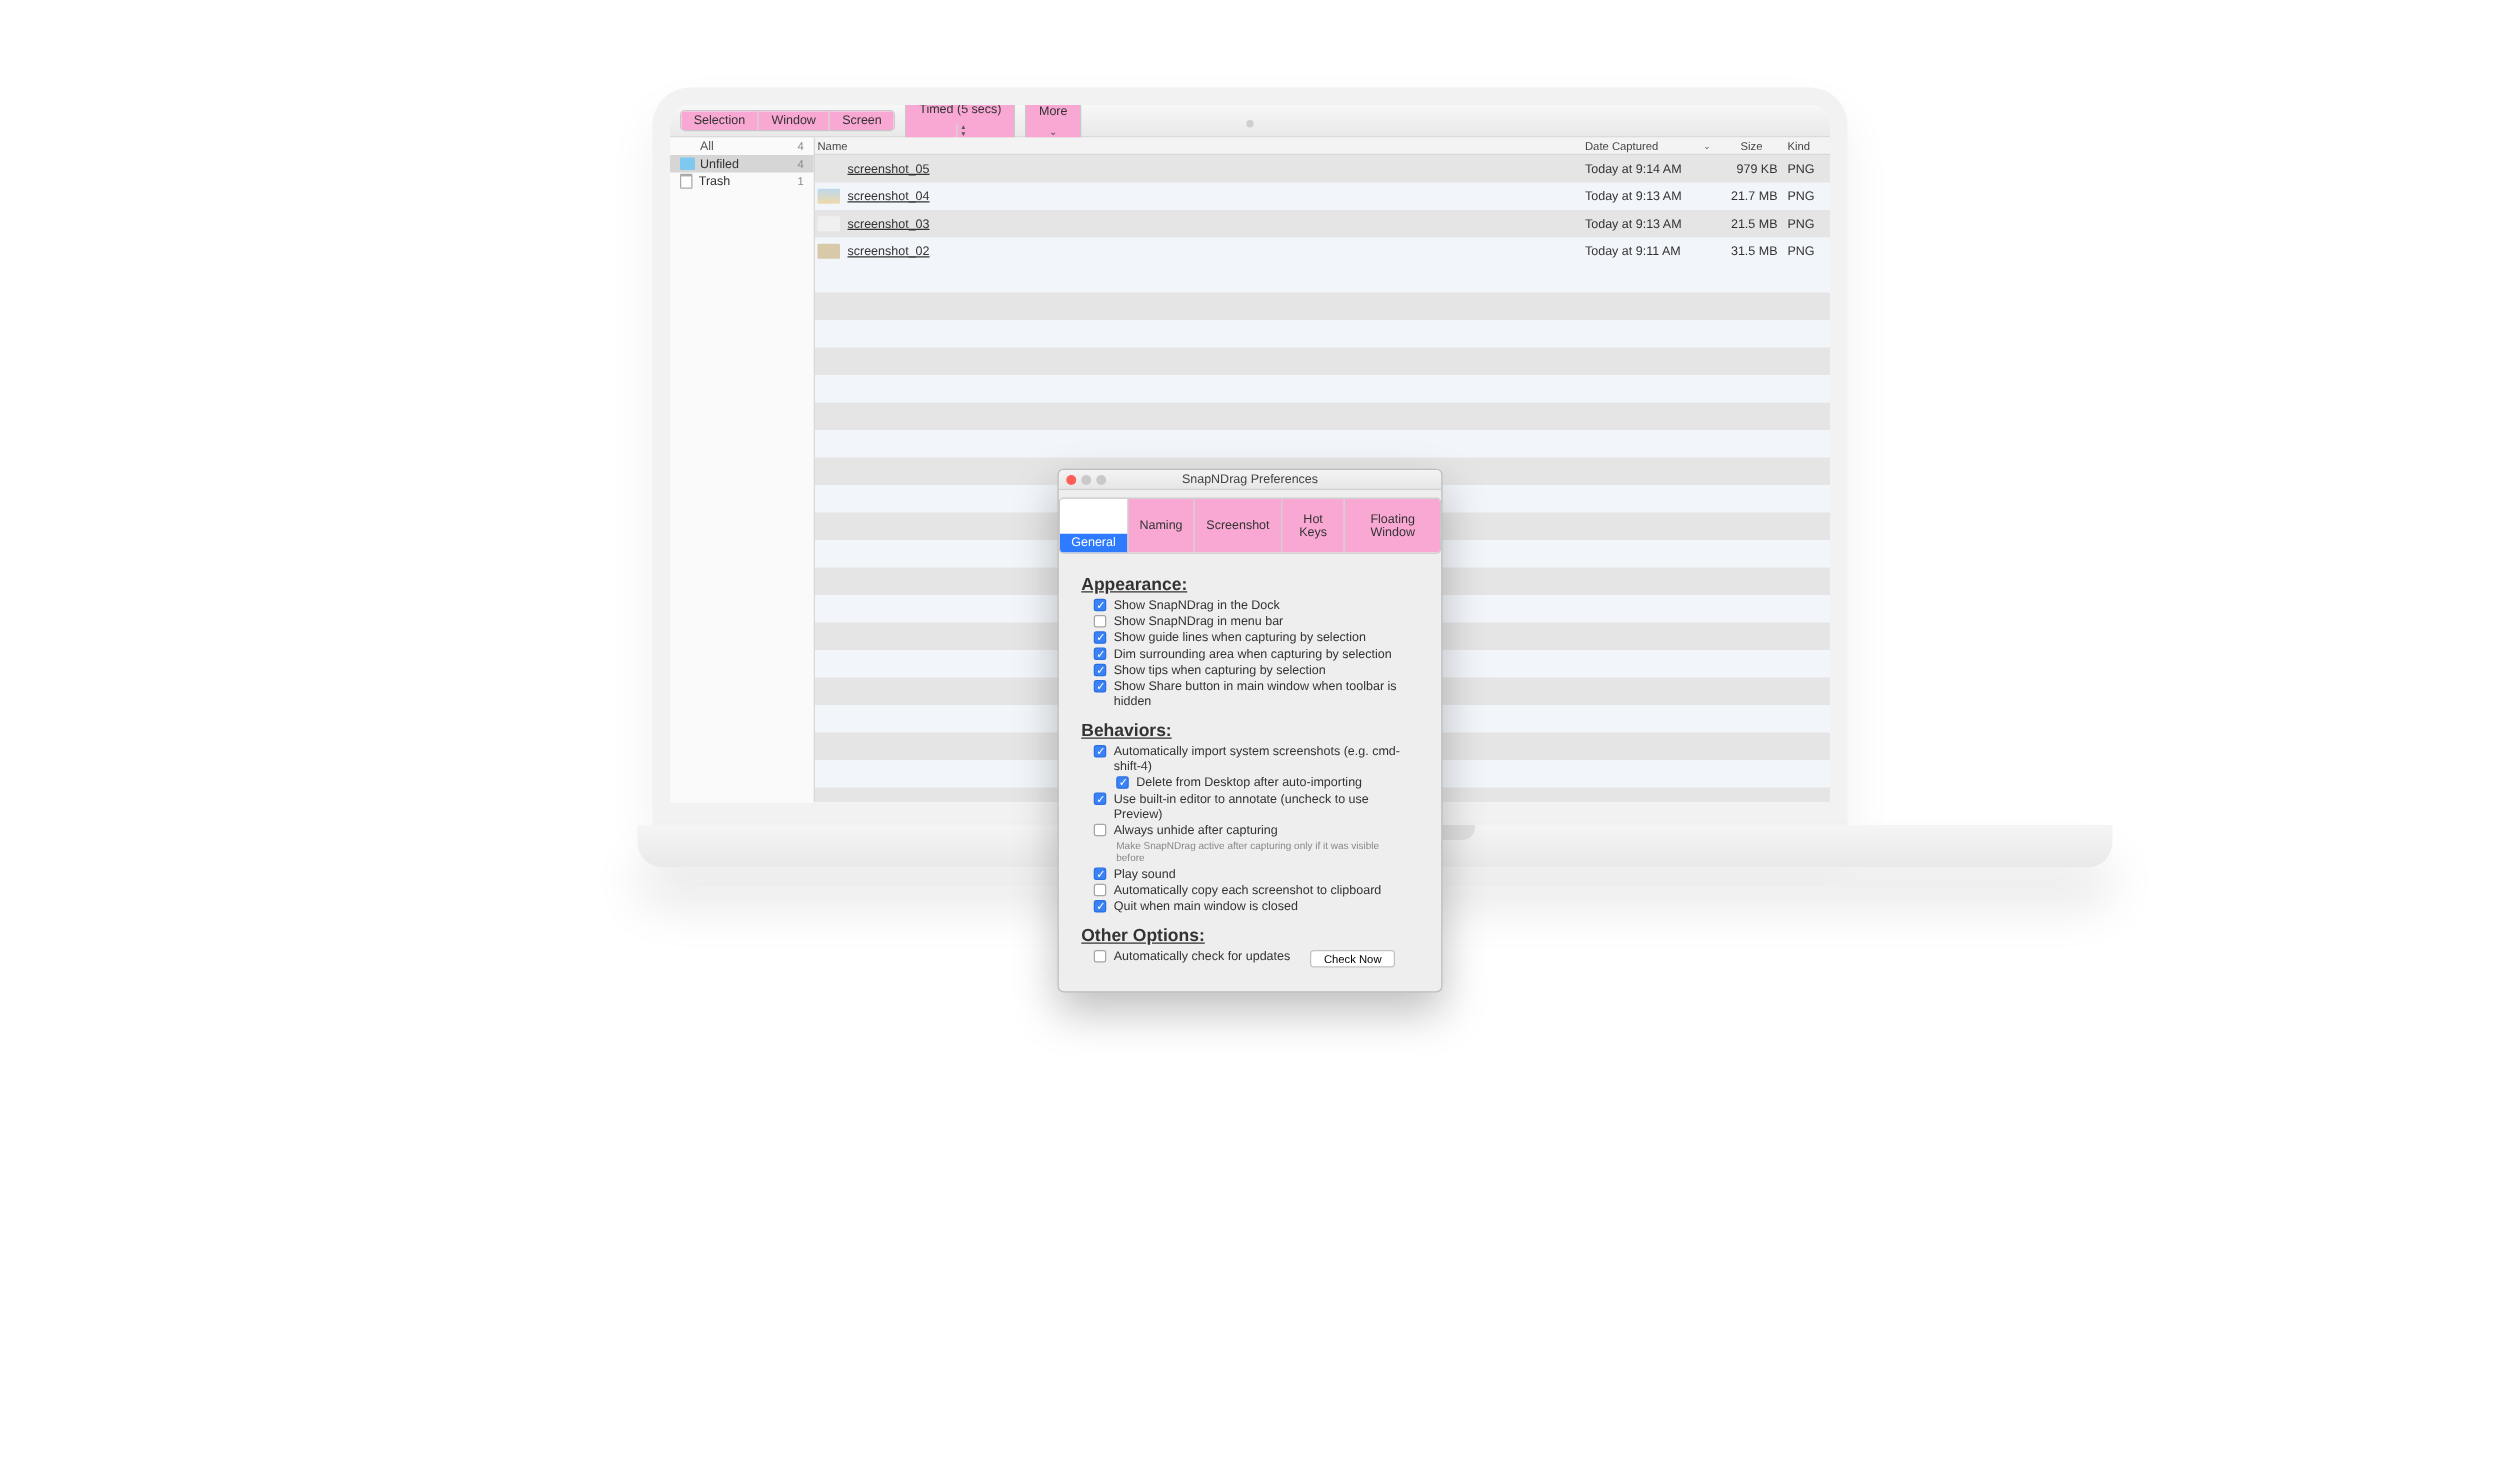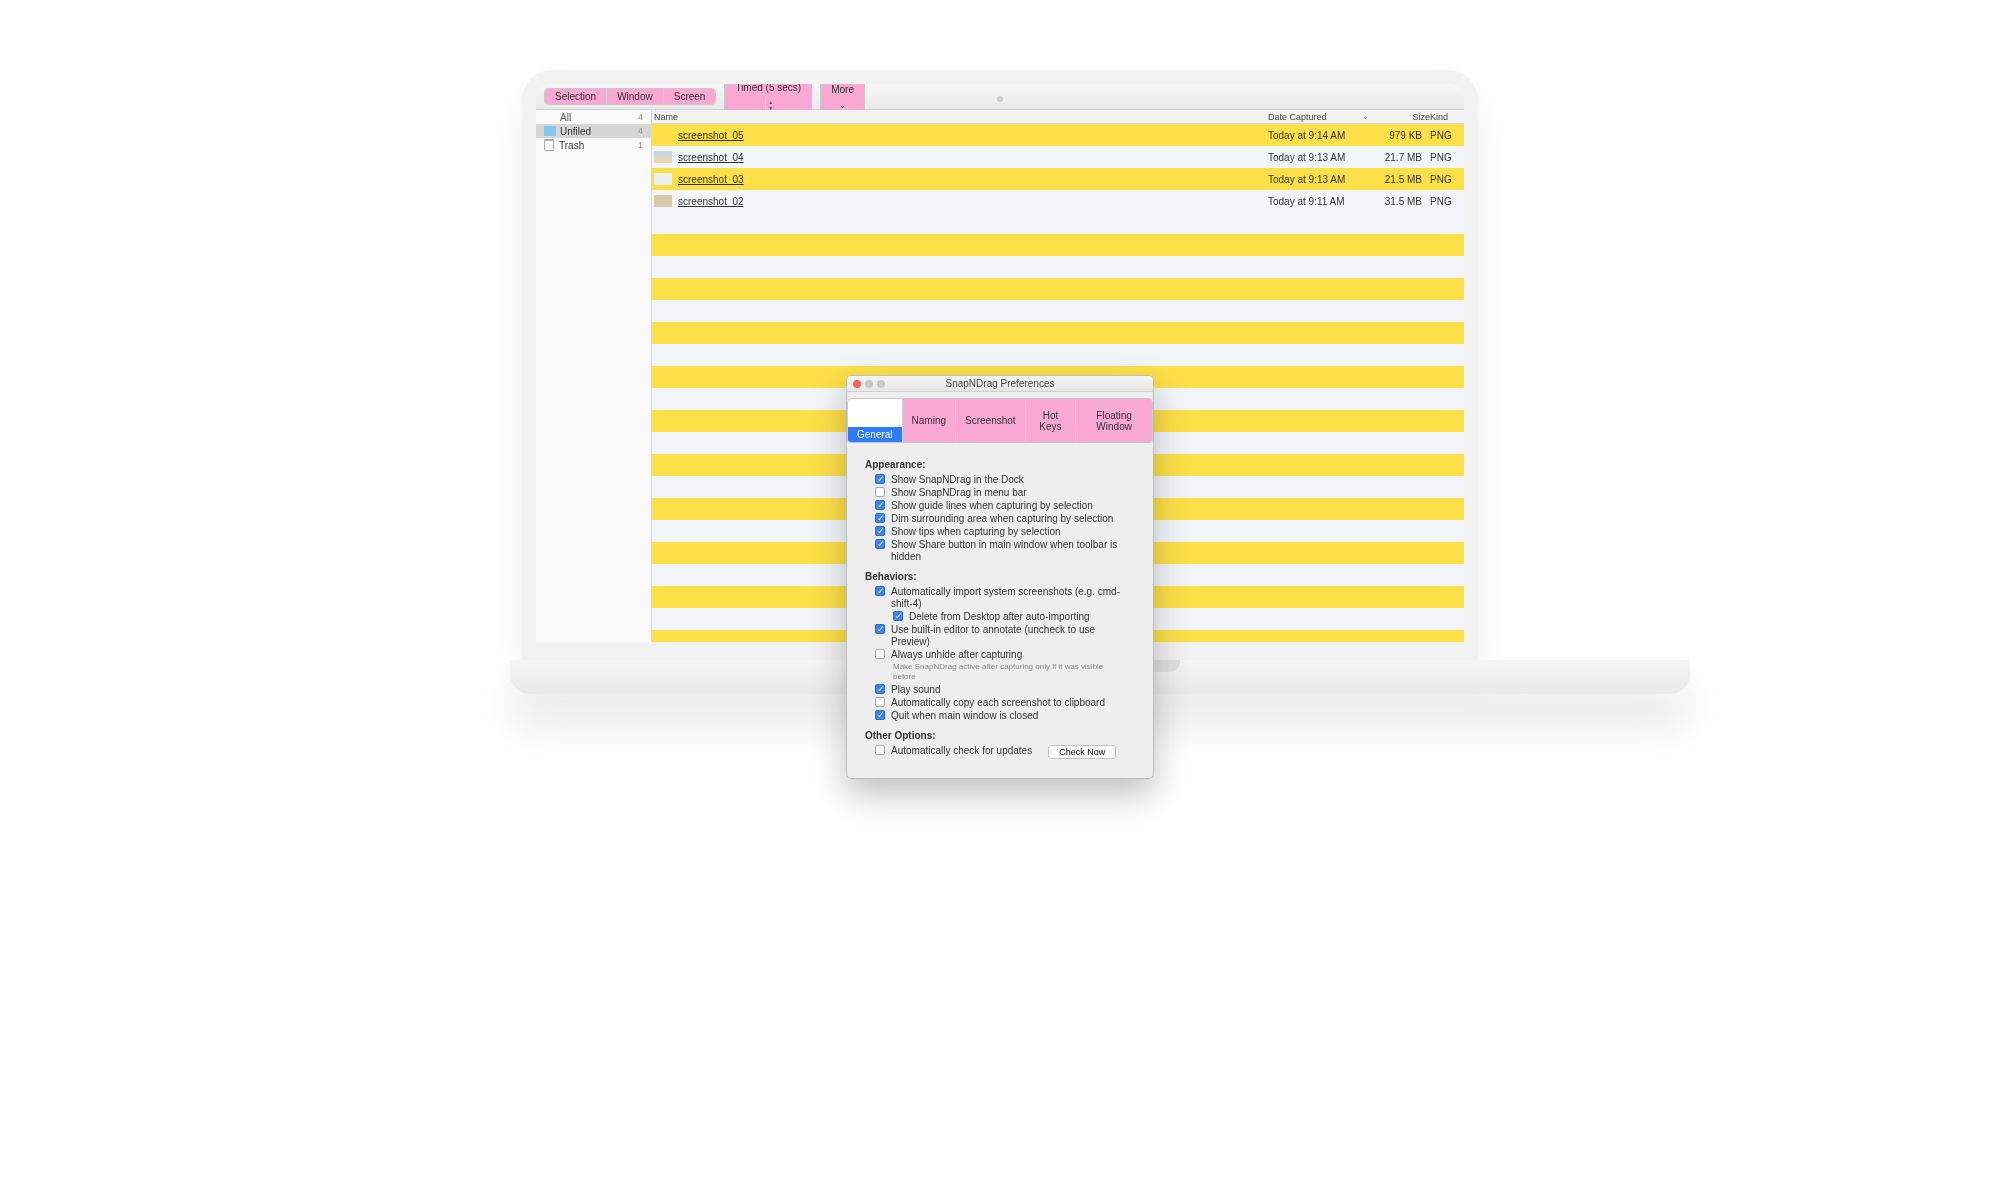--- a/index.html
+++ b/index.html
@@ -165,7 +165,7 @@
     flex: 1;
     display: flex;
     flex-direction: column;
-    background: #fde047;
+    background: #e5e5e5;
   }
   .cols {
     height: 14px;

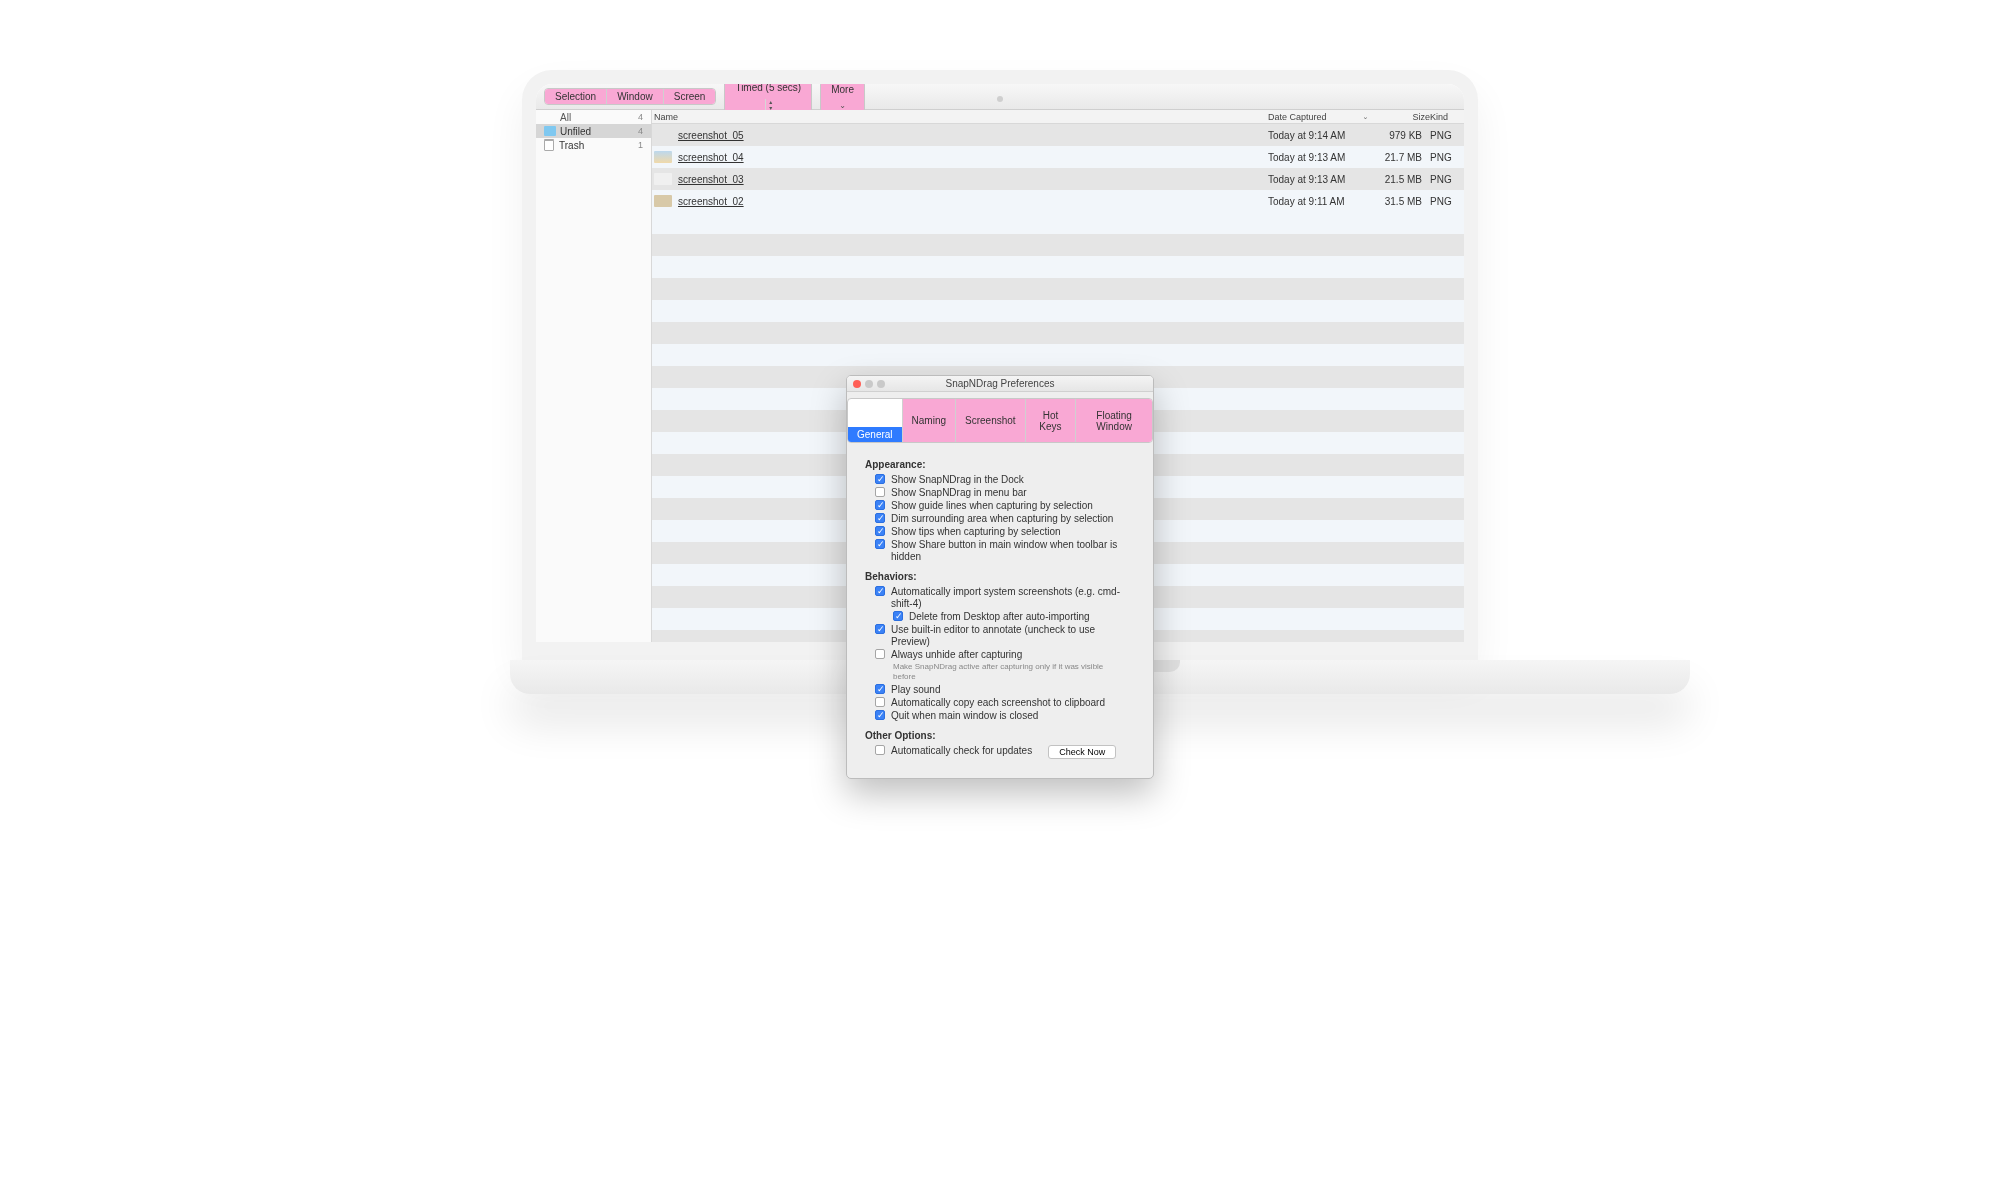--- a/index.html
+++ b/index.html
@@ -178,7 +178,7 @@
   }
   .col-name   { flex: 1; padding-left: 2px; }
   .col-date   { width: 102px; display:flex; align-items:center; gap:36px;margin-left:24px; }
-  .col-size   { width: 60px; text-align: right; padding-right: 0; }
+  .col-size   { width: 60px; text-align: right; padding-right: 20px; }
   .col-kind   { width: 34px; }
   .col-sort-ind { font-size:7px; color:#666; }
 

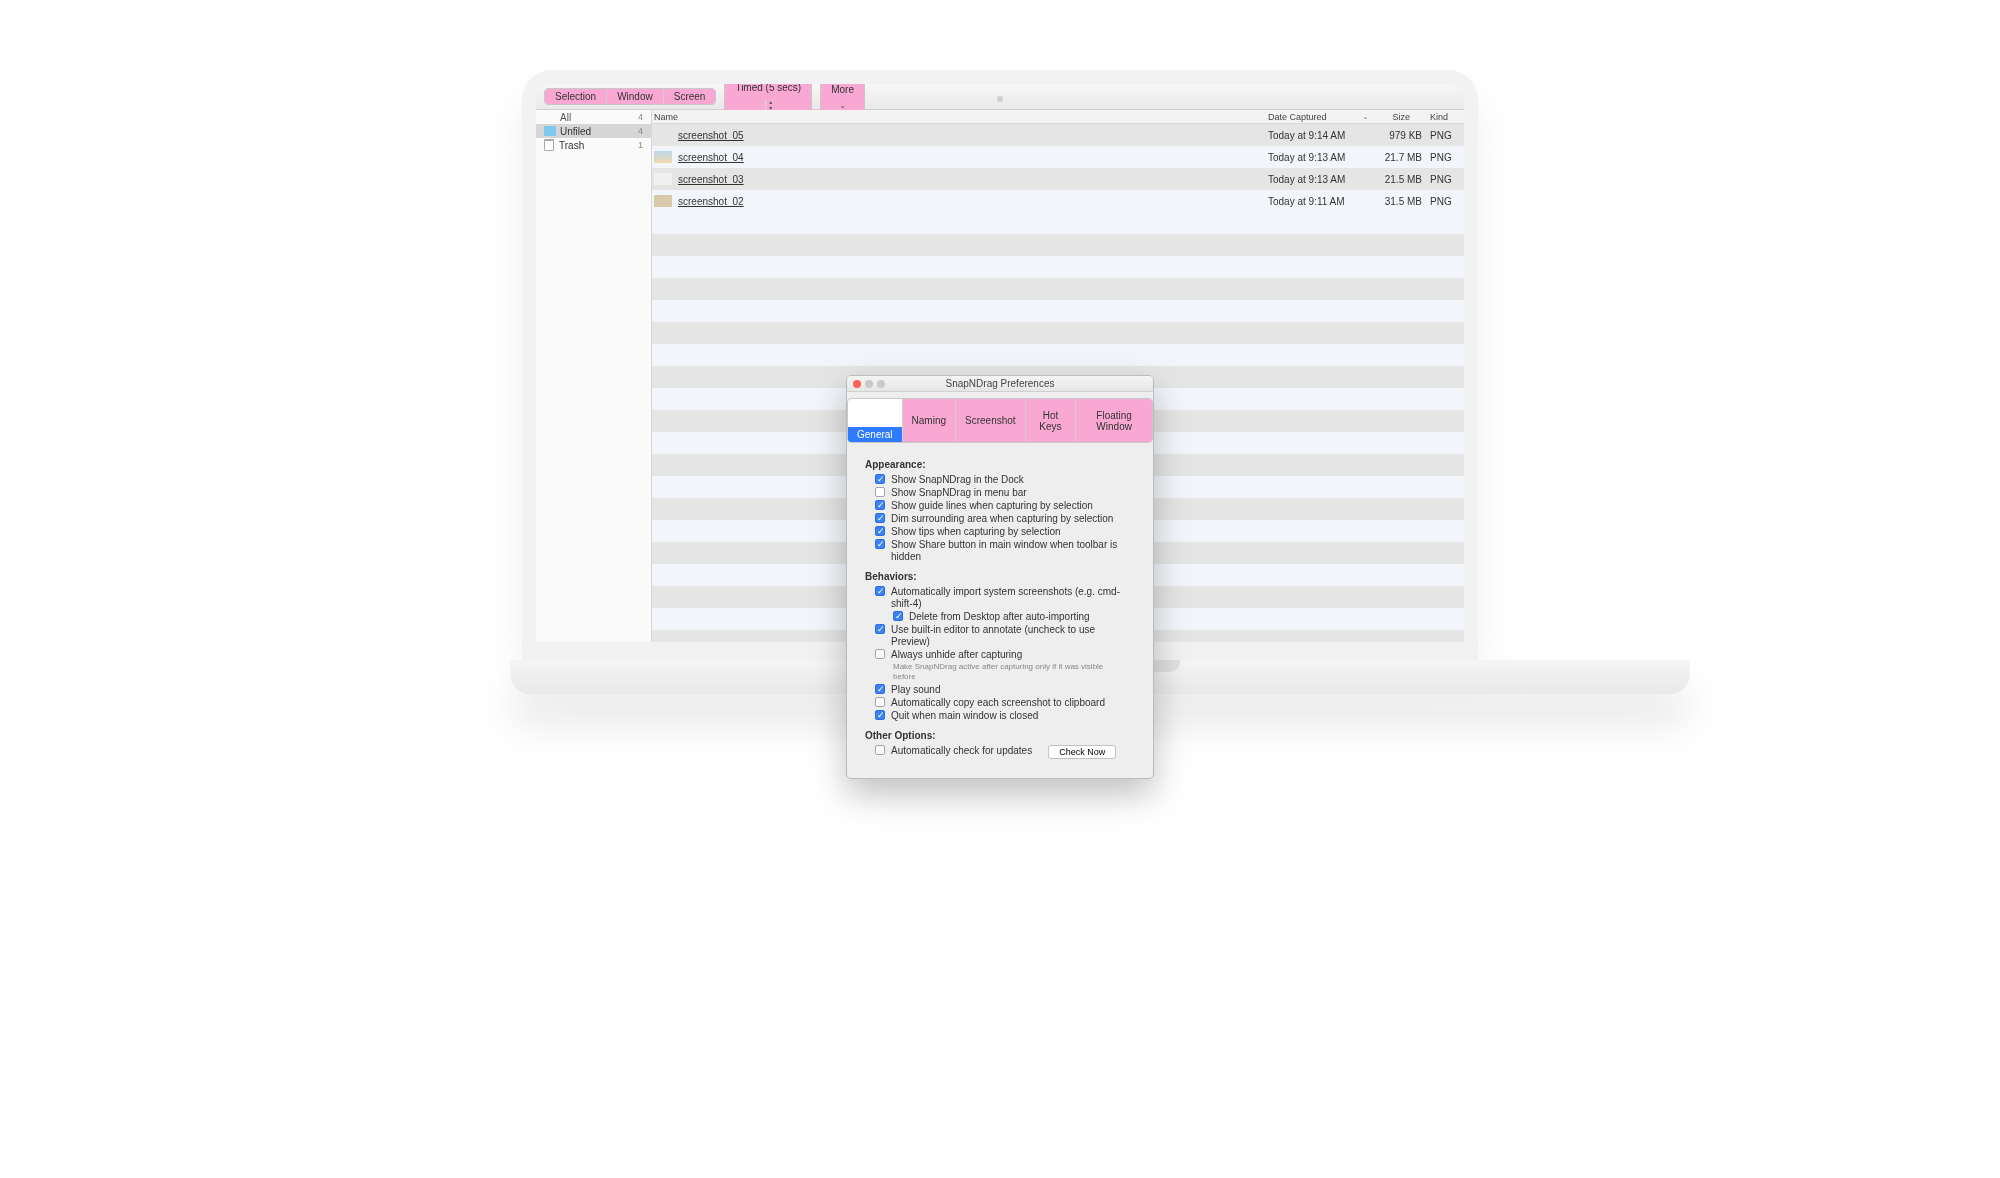--- a/index.html
+++ b/index.html
@@ -263,7 +263,8 @@
   .section-title {
     font-weight: 600;
     margin: 8px 0 4px -10px;
-    font-size: 10px;
+    font-size: 14px;
+    text-decoration: underline;
   }
   .opt {
     display: flex;

